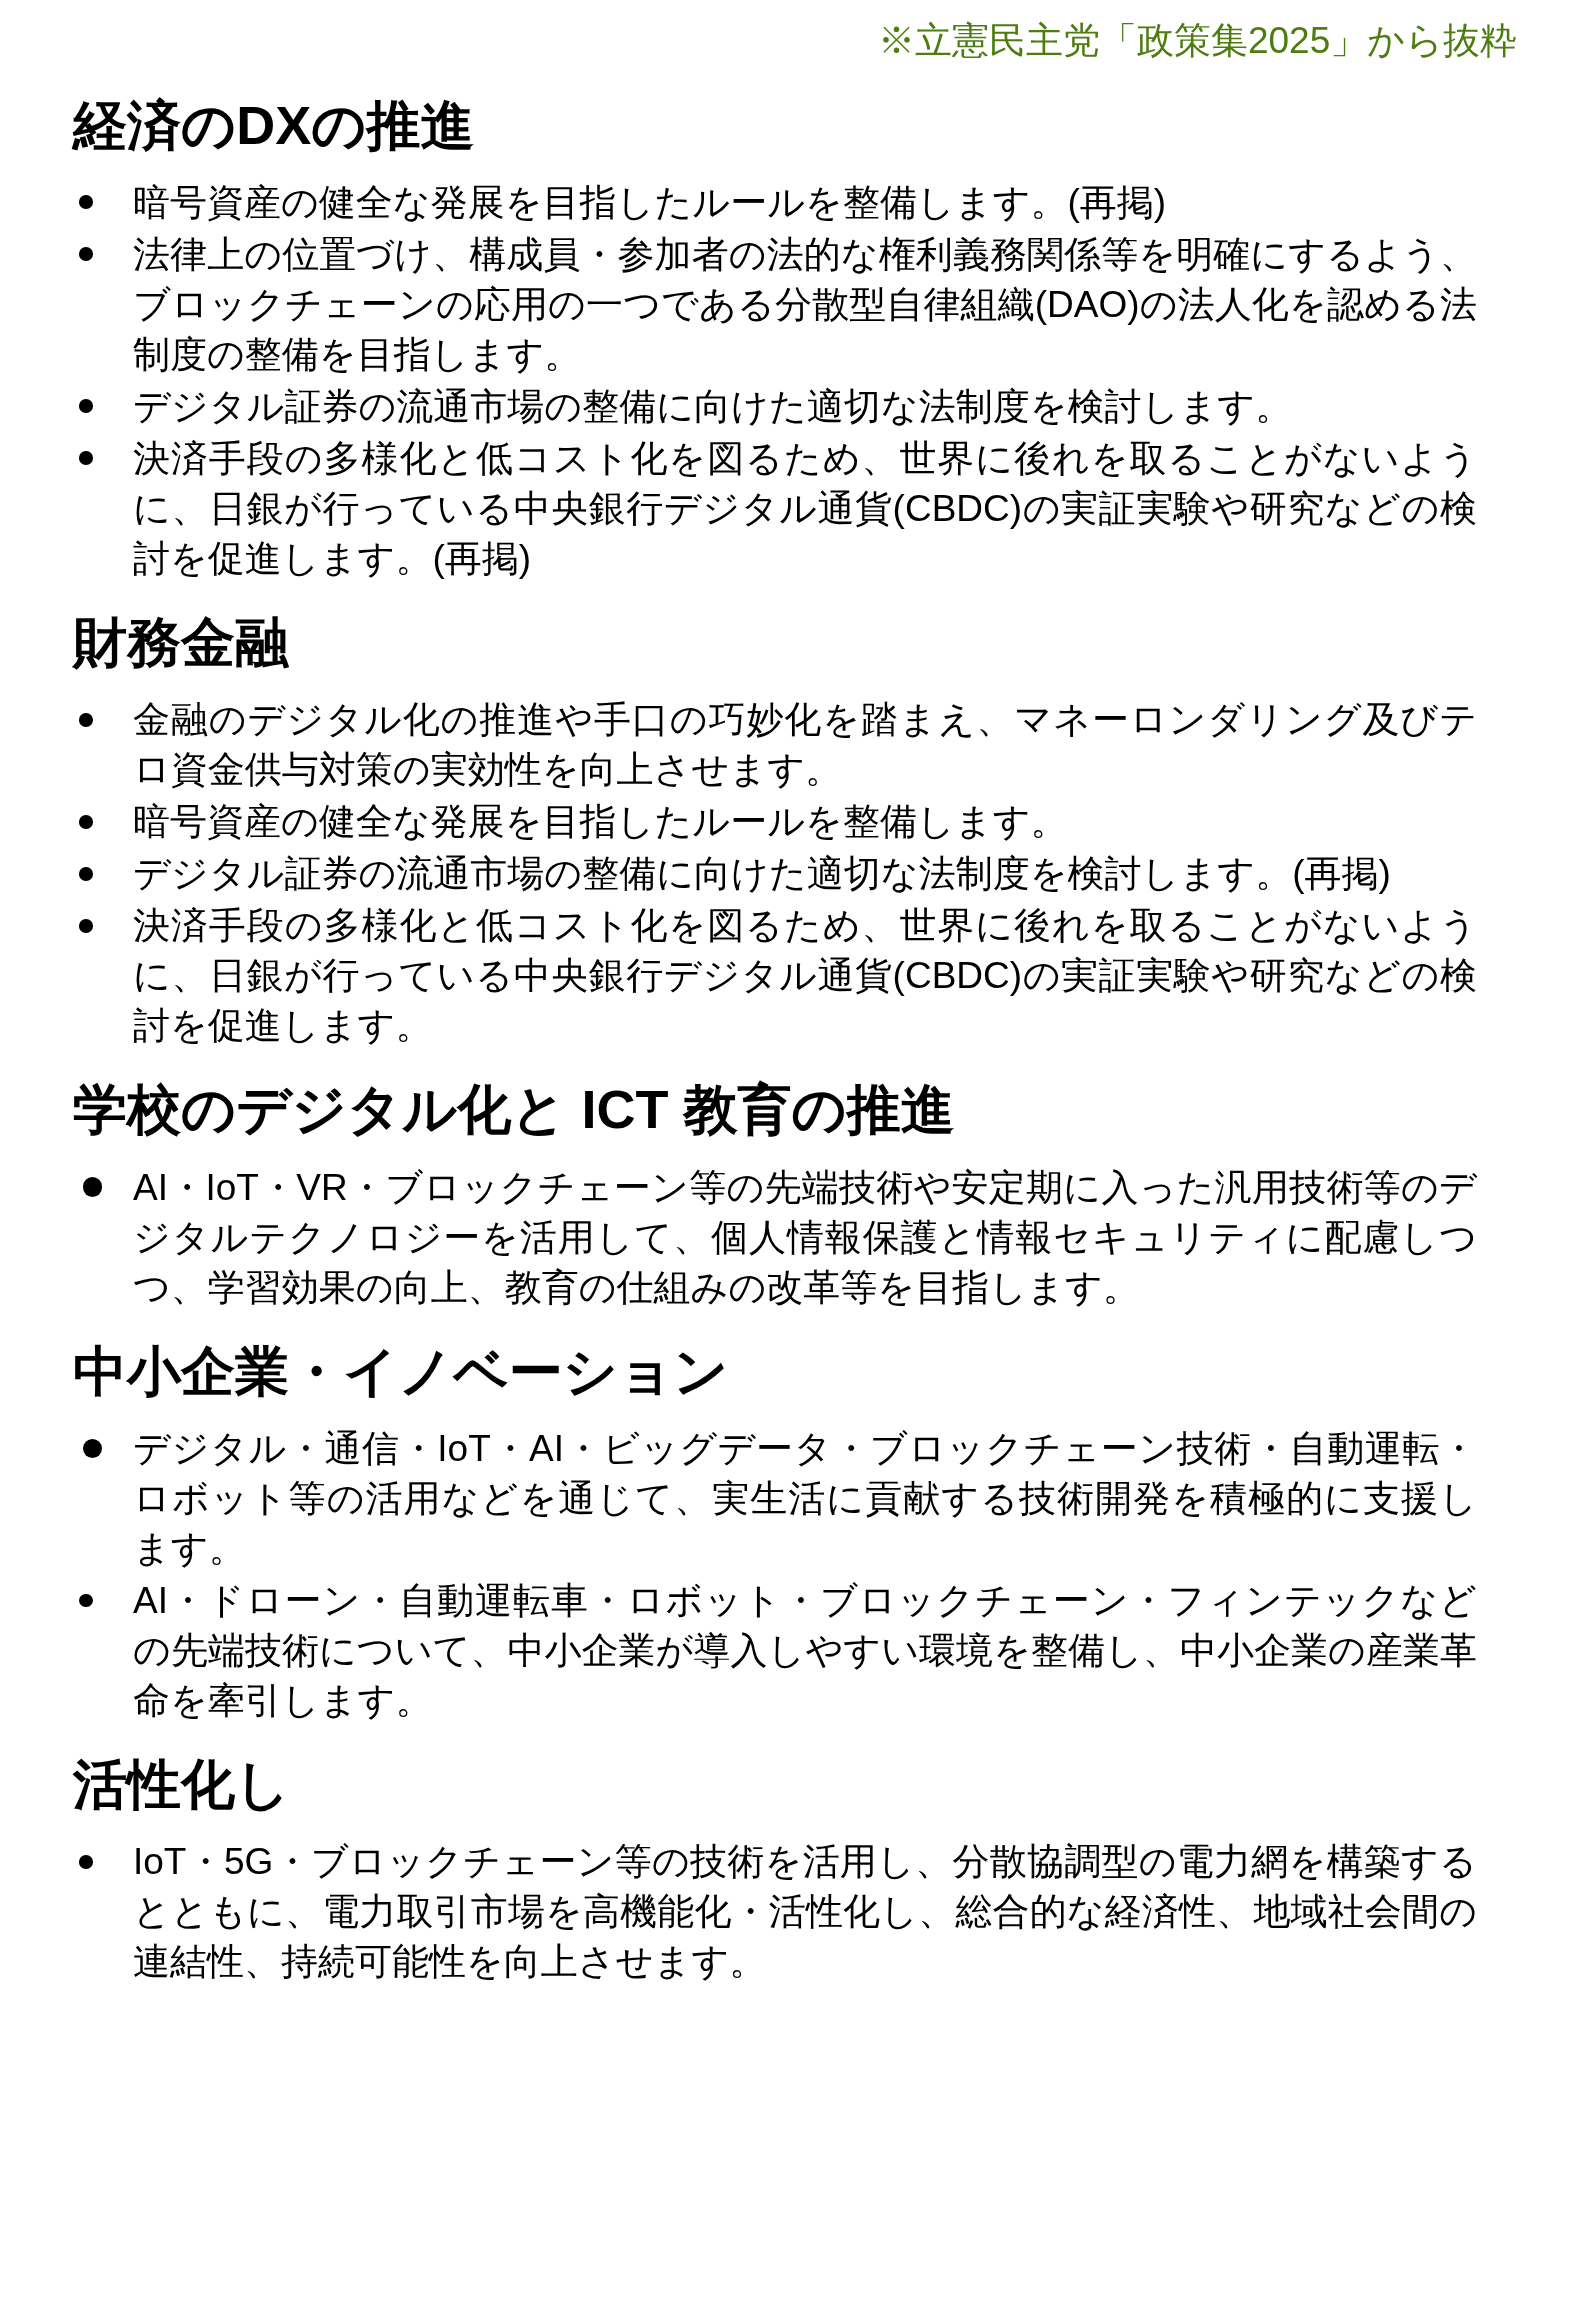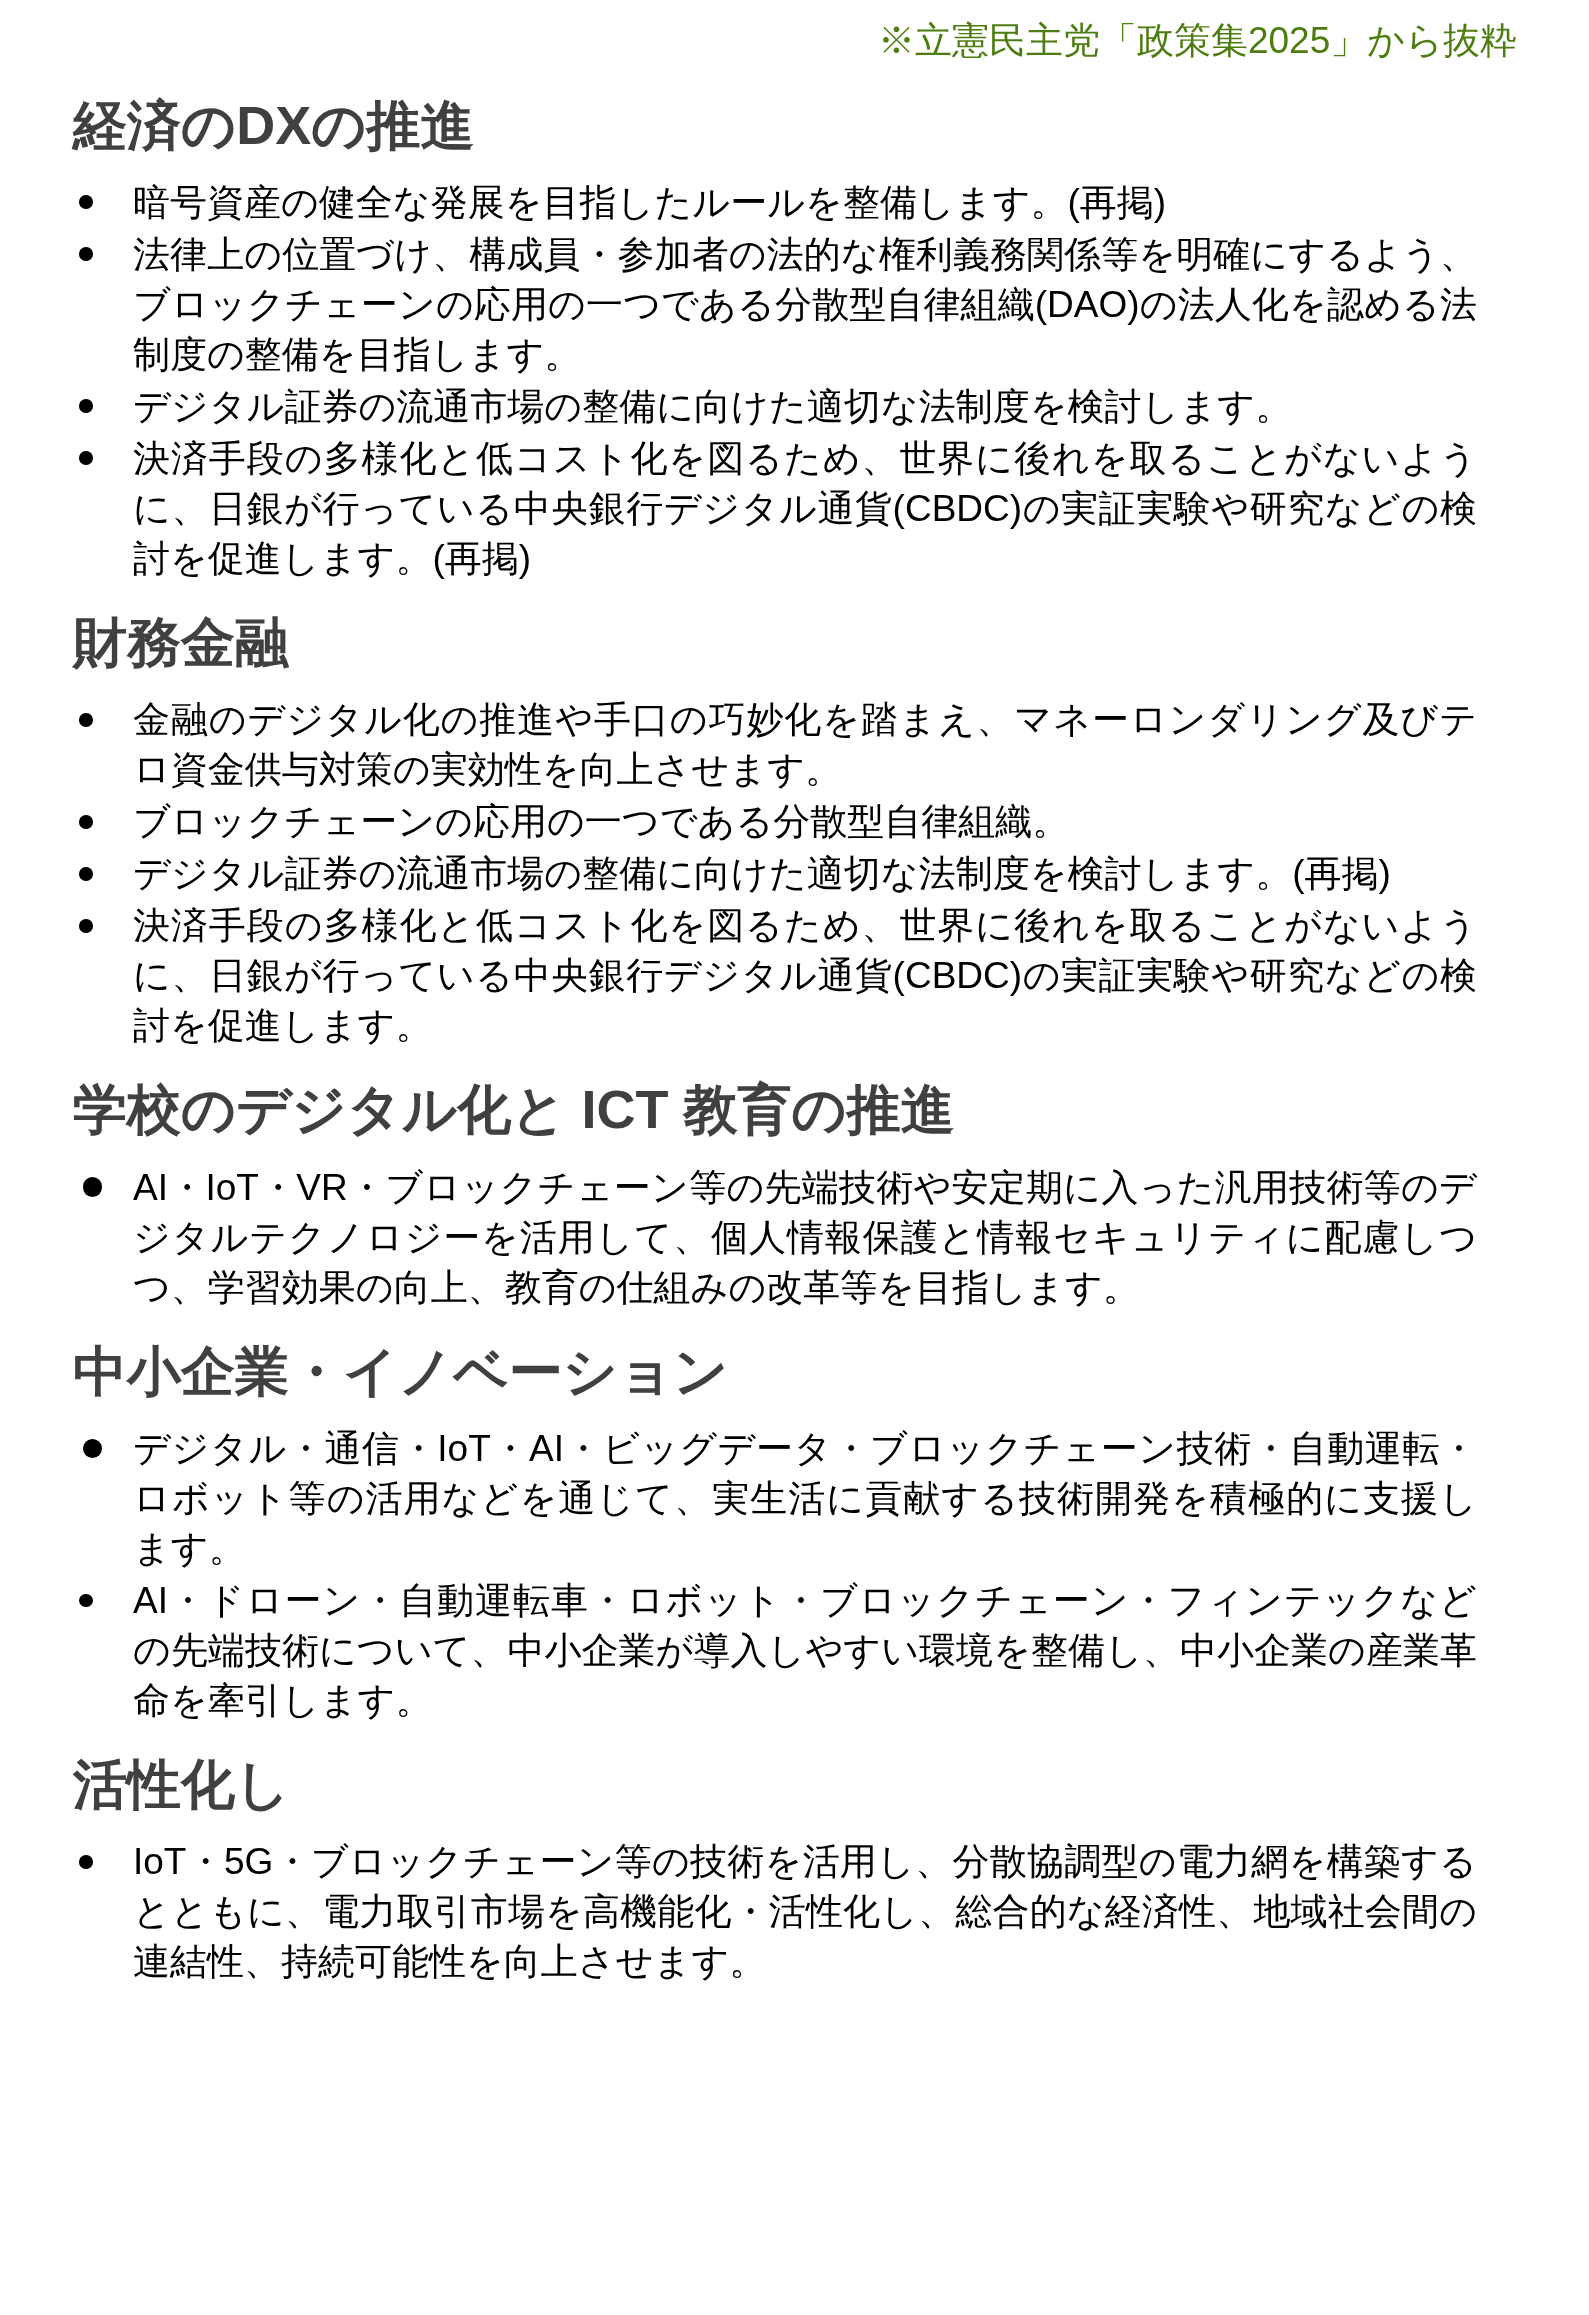--- a/index.html
+++ b/index.html
@@ -26,7 +26,7 @@
     white-space: nowrap;
   }
   .section-heading {
-    color: #404040;
+    color: #000000;
     font-size: 54px;
     line-height: 59px;
     font-weight: bold;

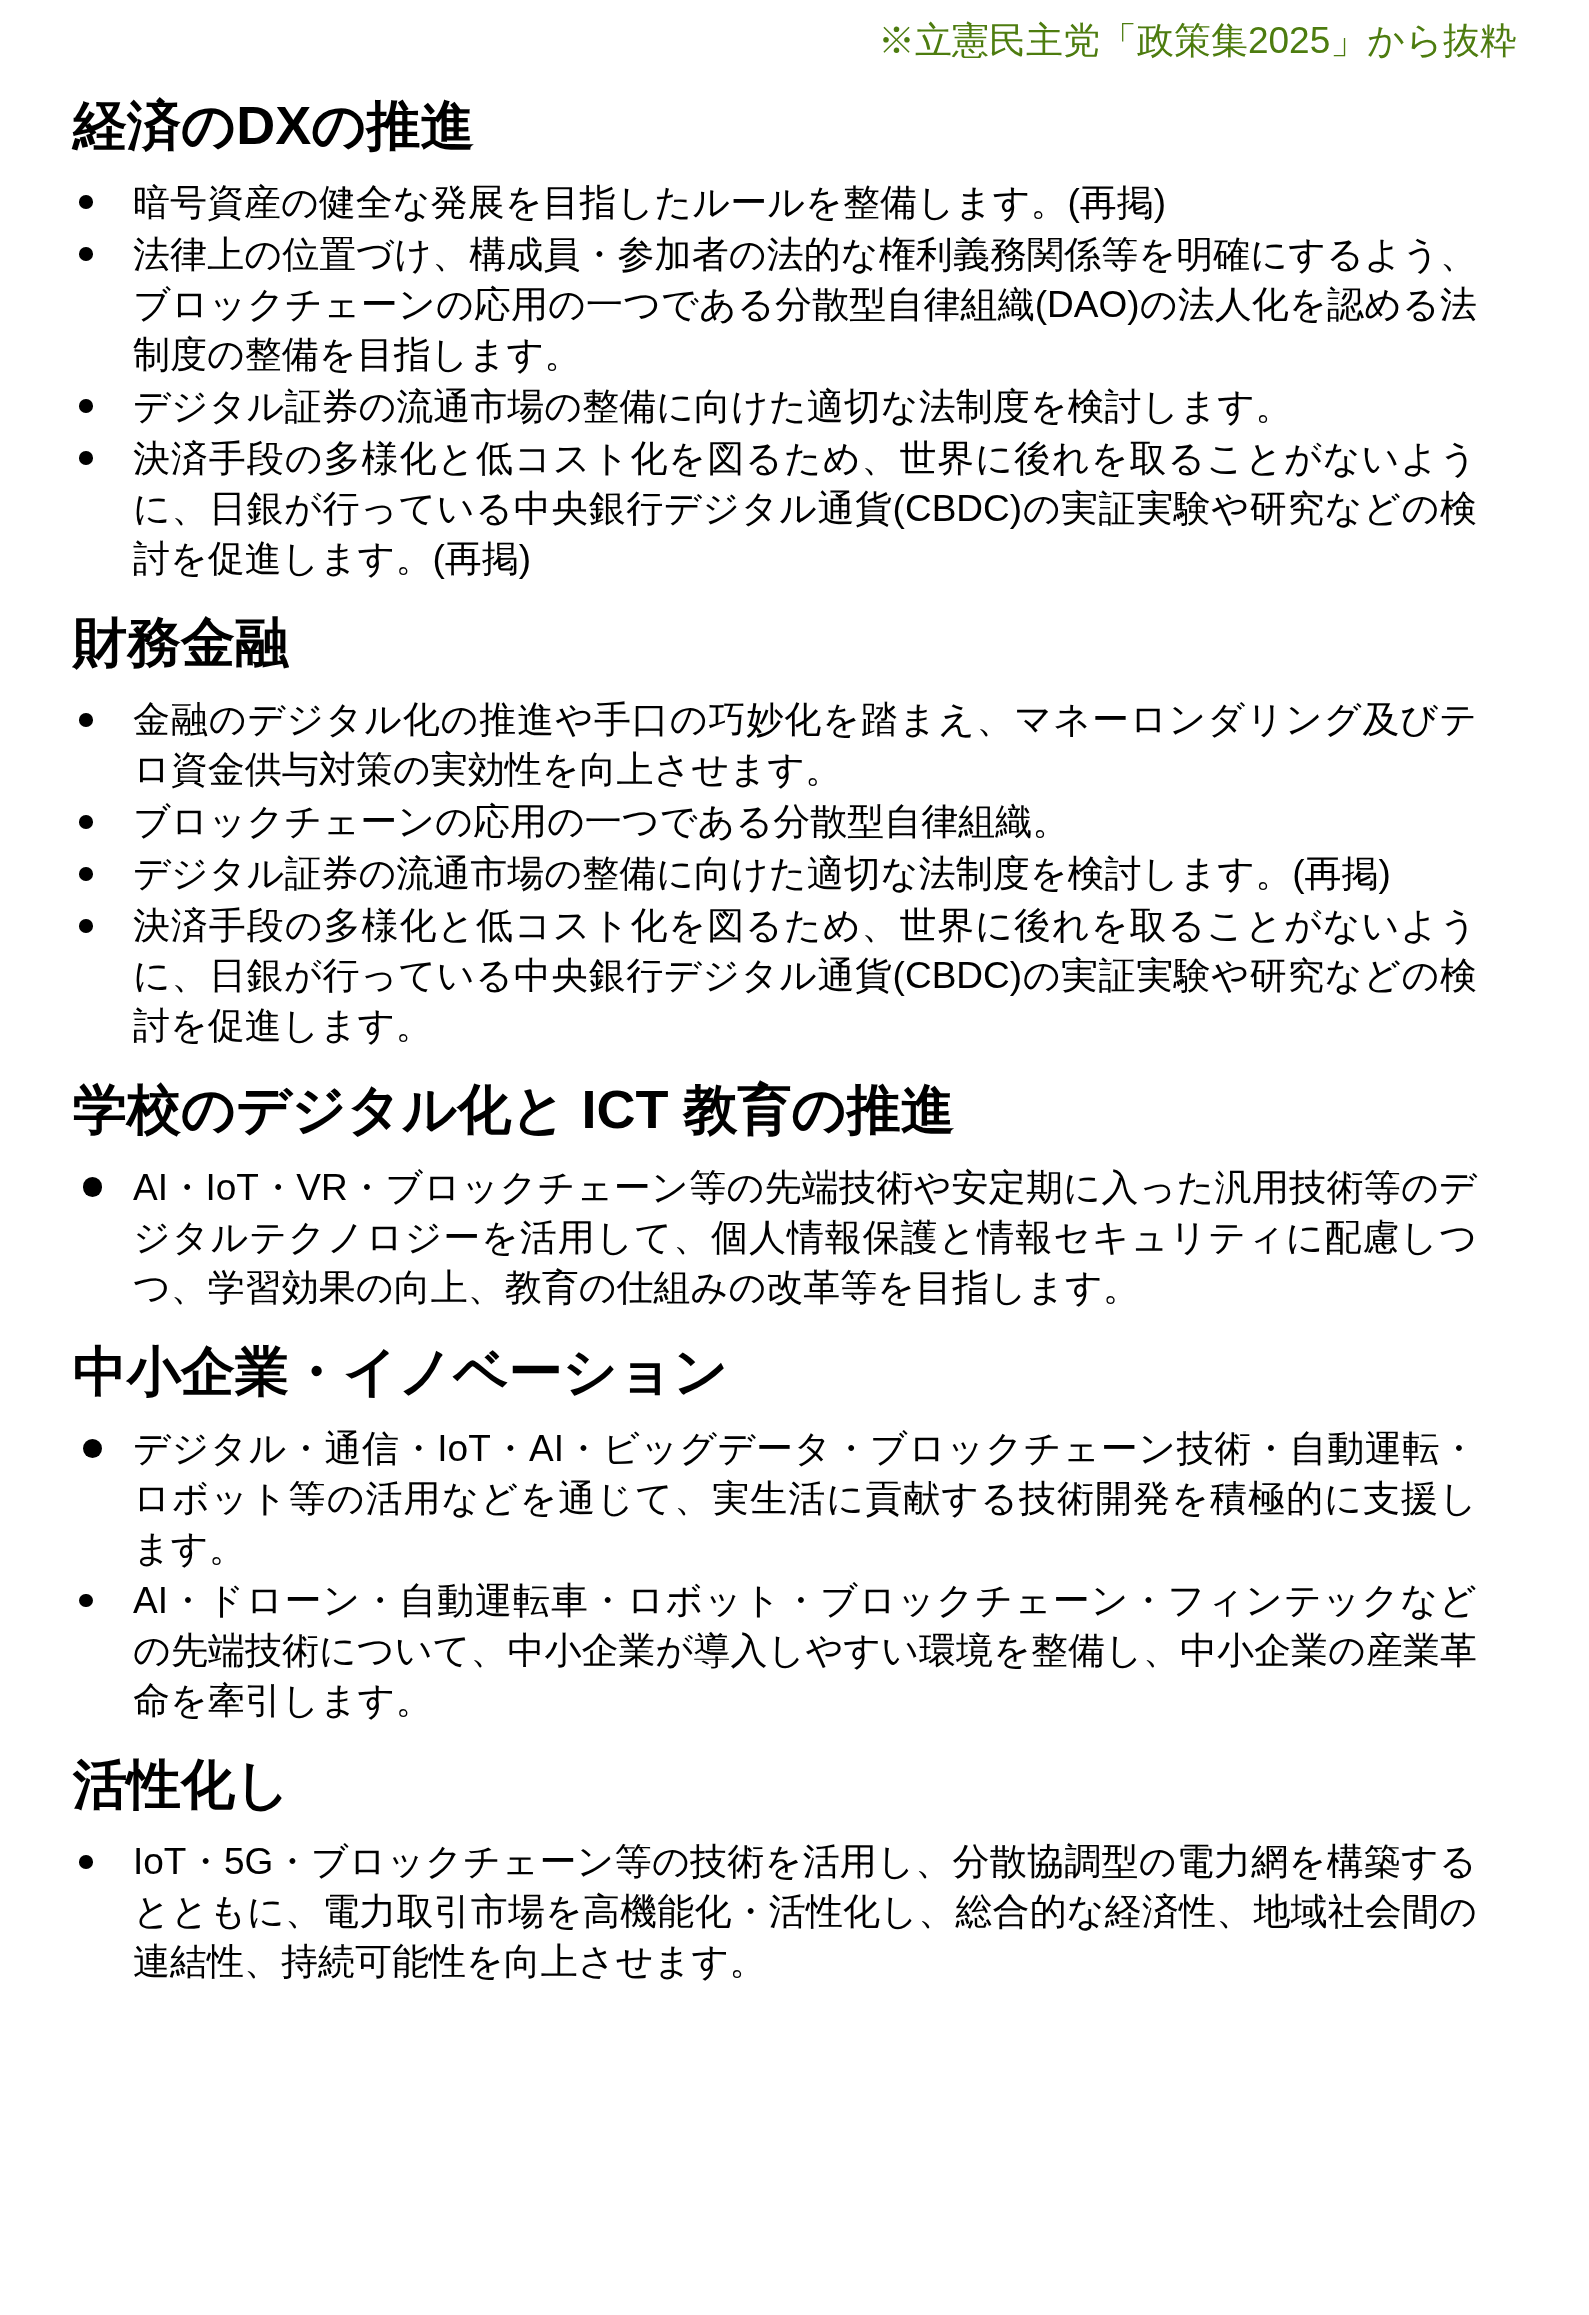--- a/index.html
+++ b/index.html
@@ -122,7 +122,7 @@
         <span class="marker-col">
             <span class="dot small"></span>
           </span>
-        <span class="bullet-text">ブロックチェーンの応用の一つである分散型自律組織。</span>
+        <span class="bullet-text">暗号資産の健全な発展を目指したルールを整備します。</span>
       </li>
       <li class="bullet">
         <span class="marker-col">

